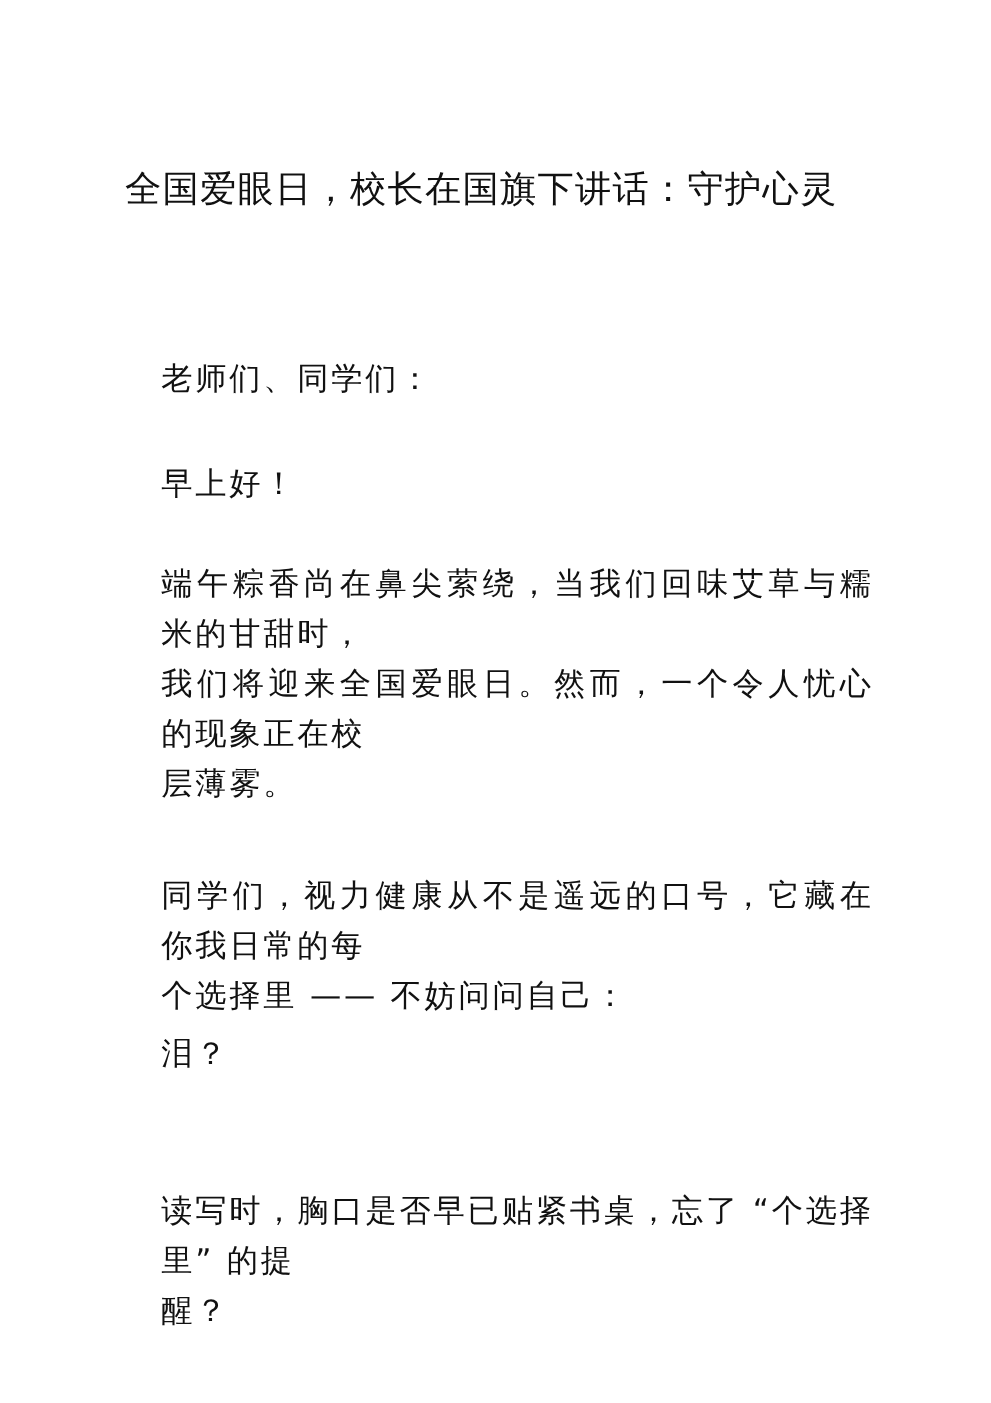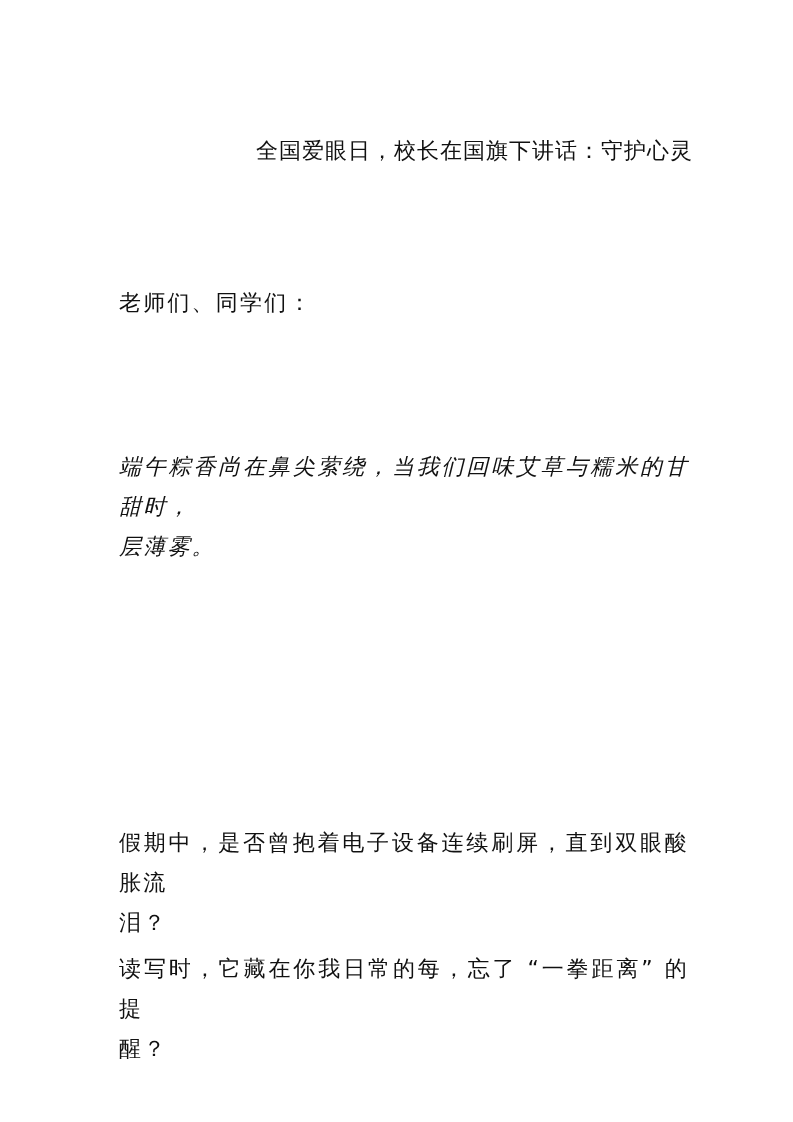--- a/index.html
+++ b/index.html
@@ -27,8 +27,8 @@
       left: 100px;
       top: 122px;
       width: 593px;
-      text-align: right;
-      font-size: 22px;
+      text-align: left;
+      font-size: 29px;
       line-height: 58px;
       letter-spacing: 1px;
       font-weight: normal;

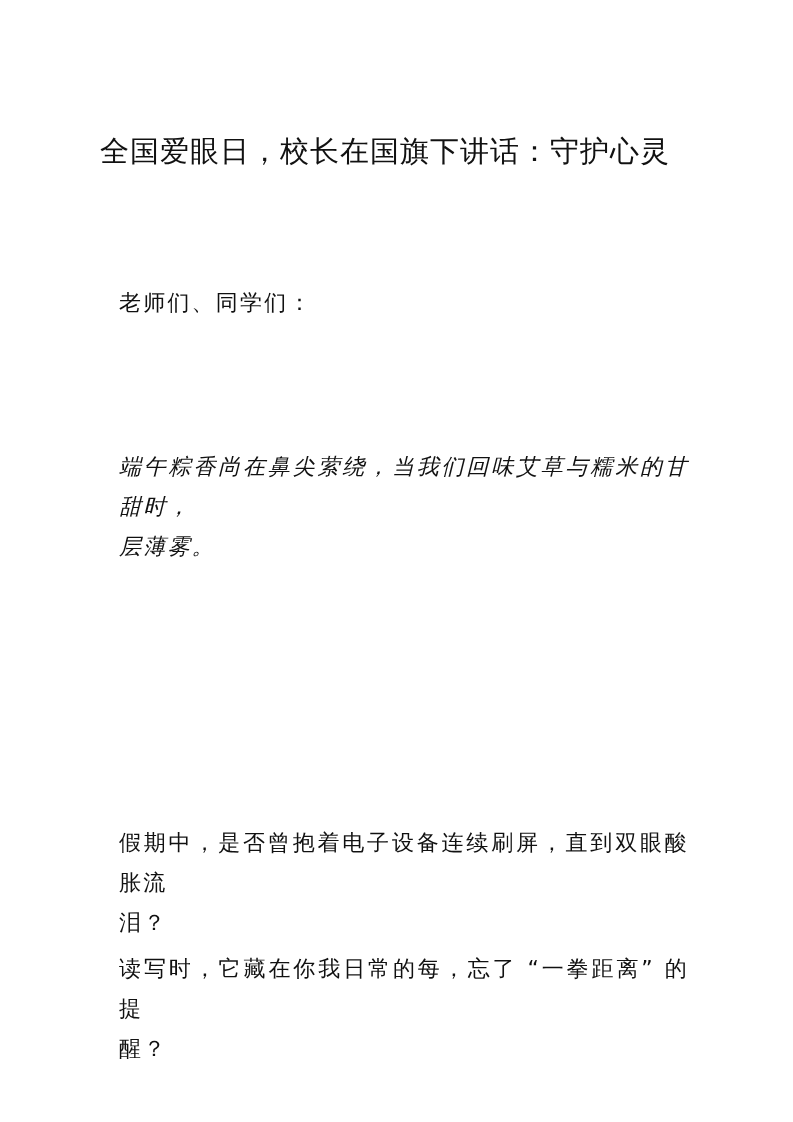--- a/index.html
+++ b/index.html
@@ -36,9 +36,9 @@
     }
     .p {
       position: absolute;
-      left: 119px;
+      left: 129px;
       width: 570px;
-      font-size: 22px;
+      font-size: 25px;
       line-height: 40px;
       letter-spacing: 2.2px;
       margin: 0;

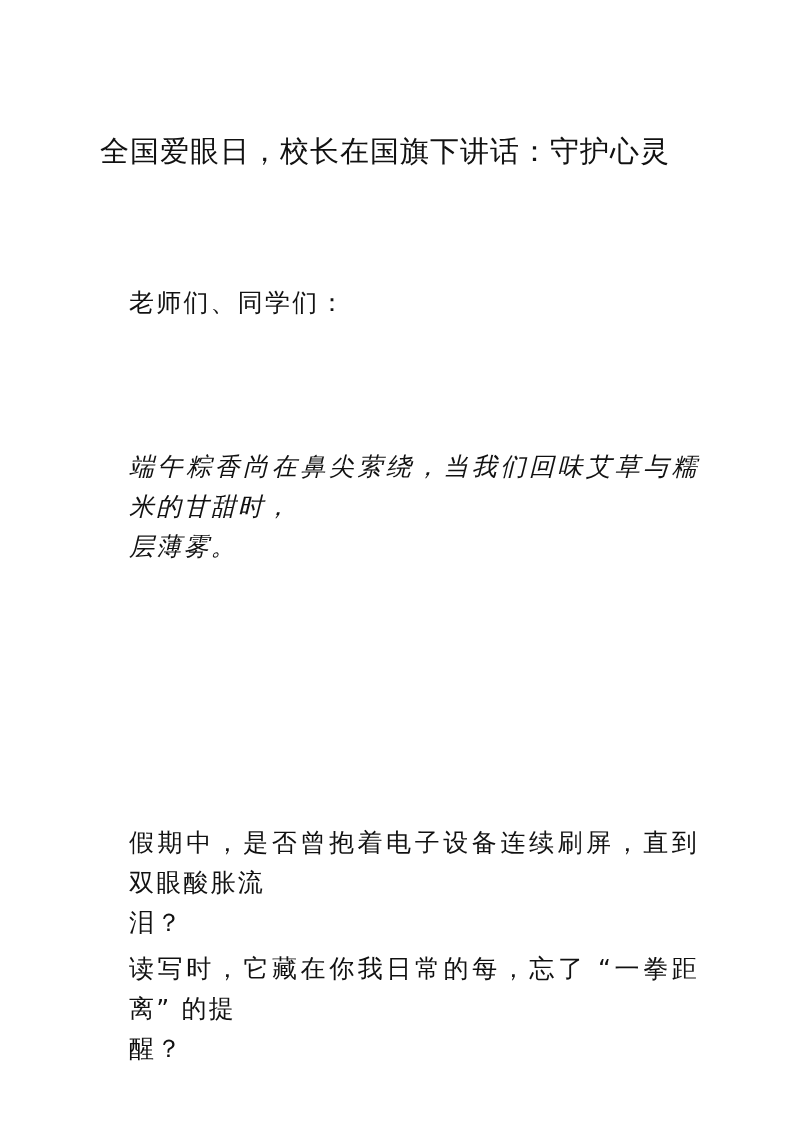--- a/index.html
+++ b/index.html
@@ -58,6 +58,9 @@
     <div>老师们、同学们：</div>
   </div>
 
+  <div class="p" style="top:367px;">
+    <div>早上好！</div>
+  </div>
 
   <div class="p" style="top:447px;font-style:italic;">
     <div>端午粽香尚在鼻尖萦绕，当我们回味艾草与糯米的甘甜时，</div>

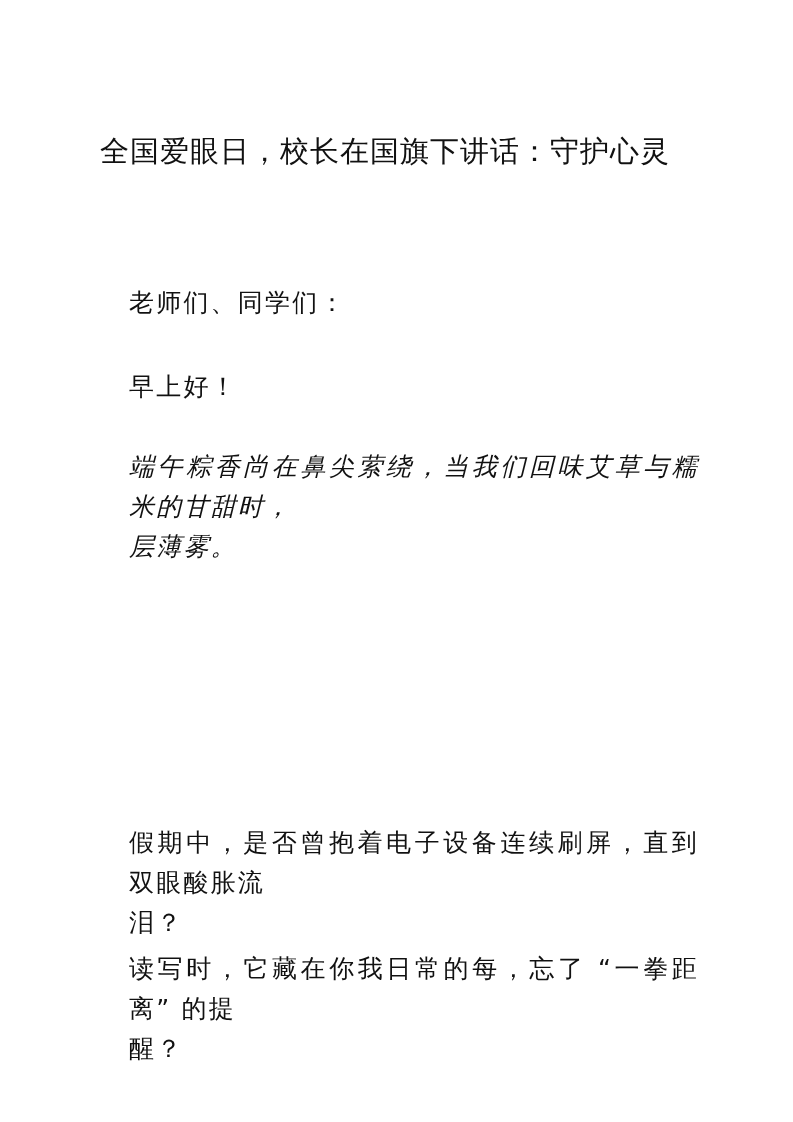--- a/index.html
+++ b/index.html
@@ -62,7 +62,7 @@
     <div>早上好！</div>
   </div>
 
-  <div class="p" style="top:447px;font-style:italic;">
+  <div class="p" style="top:447px;">
     <div>端午粽香尚在鼻尖萦绕，当我们回味艾草与糯米的甘甜时，</div>
     <div>层薄雾。</div>
   </div>

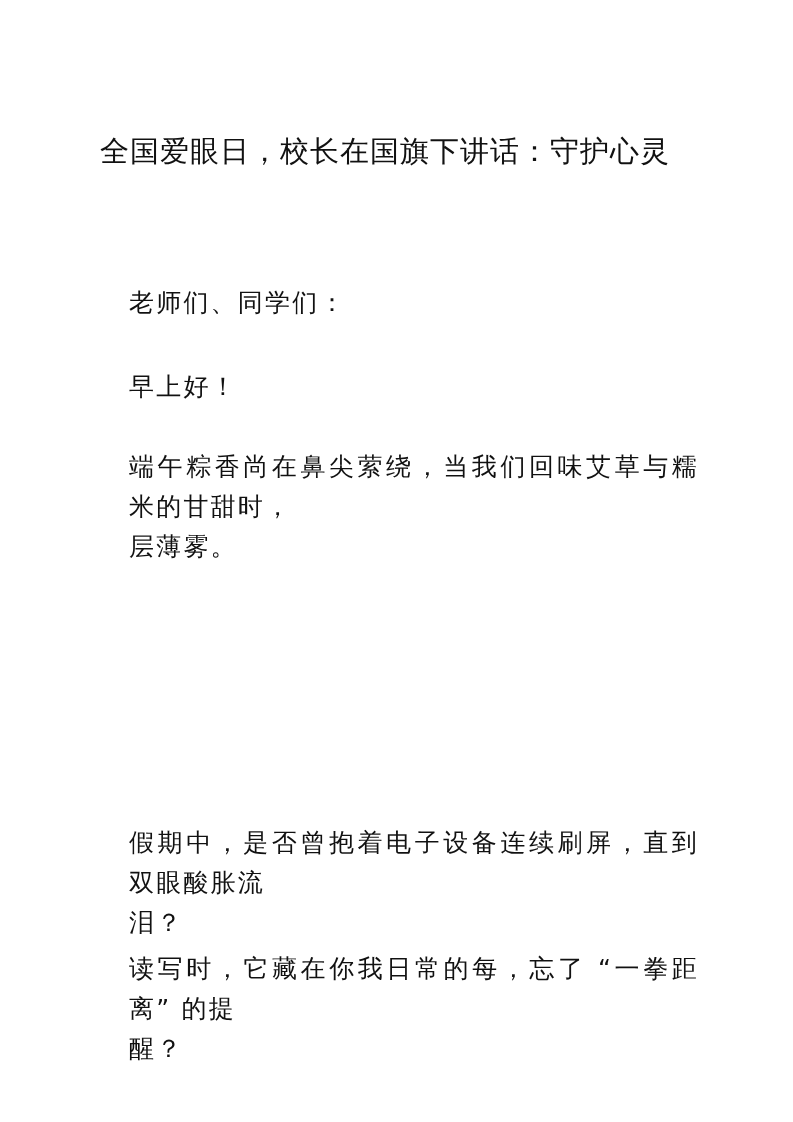--- a/index.html
+++ b/index.html
@@ -64,6 +64,7 @@
 
   <div class="p" style="top:447px;">
     <div>端午粽香尚在鼻尖萦绕，当我们回味艾草与糯米的甘甜时，</div>
+    <div>我们将迎来全国爱眼日。然而，一个令人忧心的现象正在校</div>
     <div>层薄雾。</div>
   </div>
 

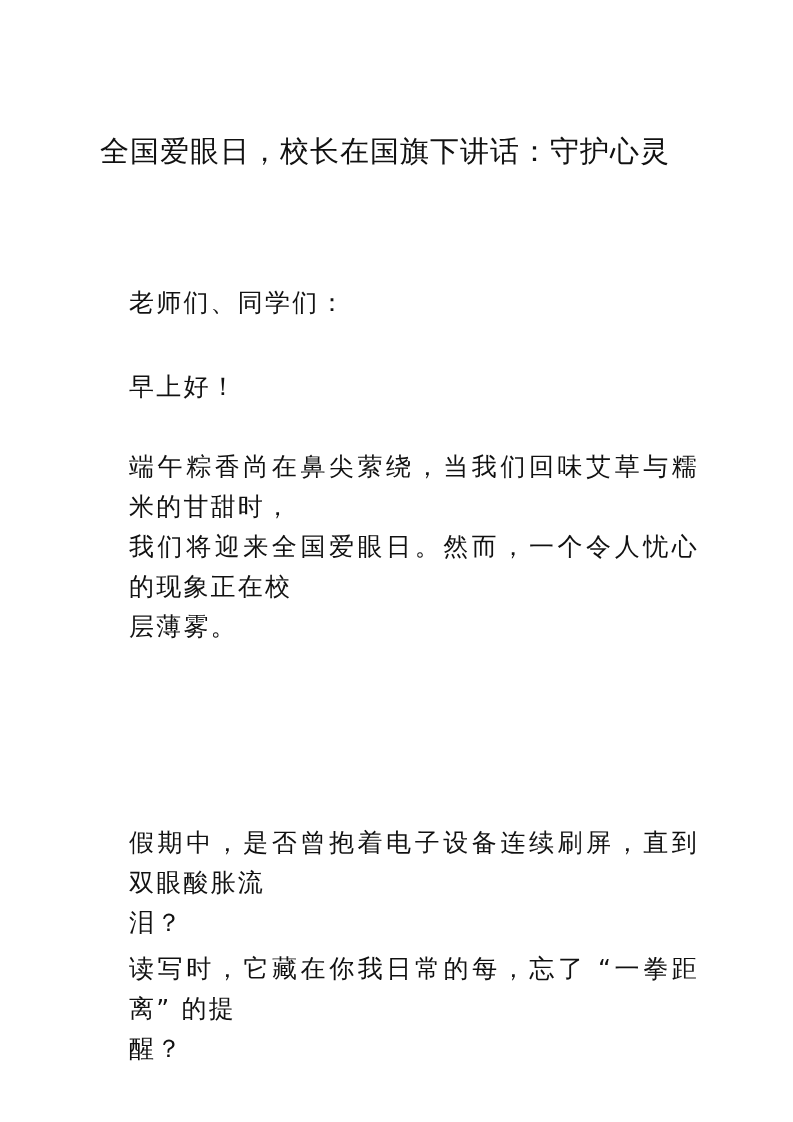--- a/index.html
+++ b/index.html
@@ -68,6 +68,10 @@
     <div>层薄雾。</div>
   </div>
 
+  <div class="p" style="top:697px;">
+    <div>同学们，视力健康从不是遥远的口号，它藏在你我日常的每</div>
+    <div>个选择里 —— 不妨问问自己：</div>
+  </div>
 
   <div class="p" style="top:823px;">
     <div>假期中，是否曾抱着电子设备连续刷屏，直到双眼酸胀流</div>

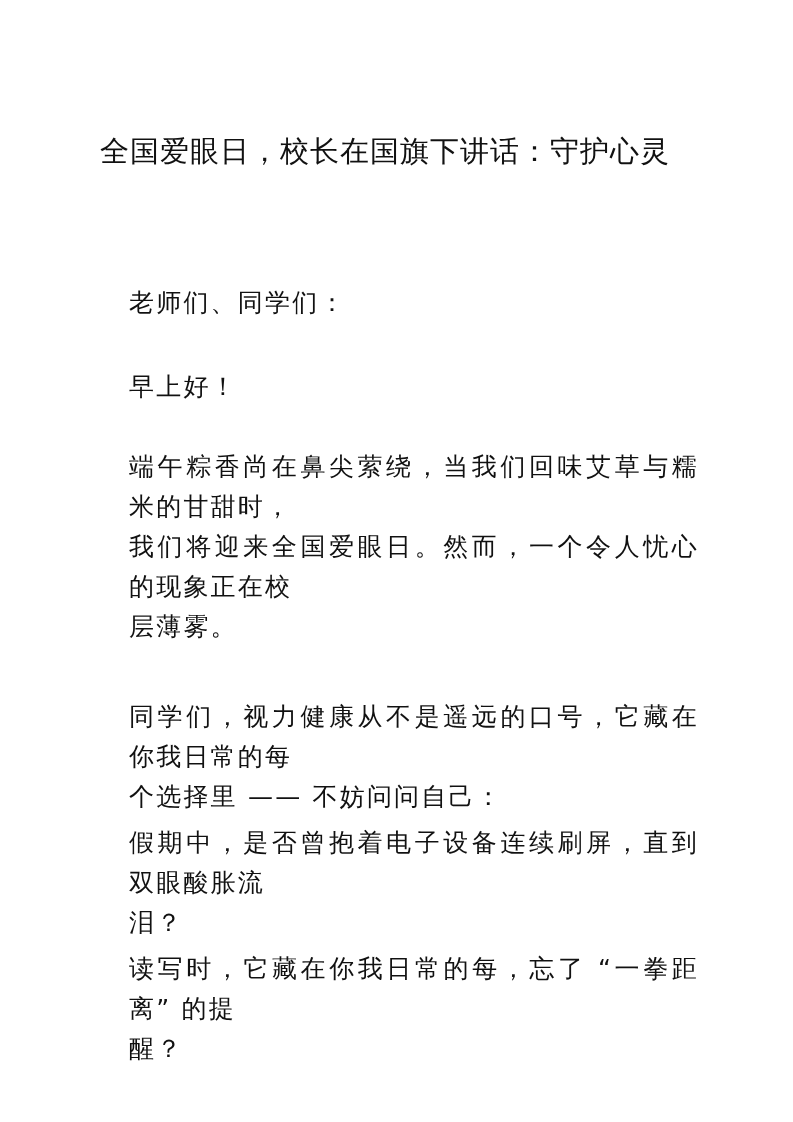--- a/index.html
+++ b/index.html
@@ -74,7 +74,6 @@
   </div>
 
   <div class="p" style="top:823px;">
-    <div>假期中，是否曾抱着电子设备连续刷屏，直到双眼酸胀流</div>
     <div>泪？</div>
   </div>
 

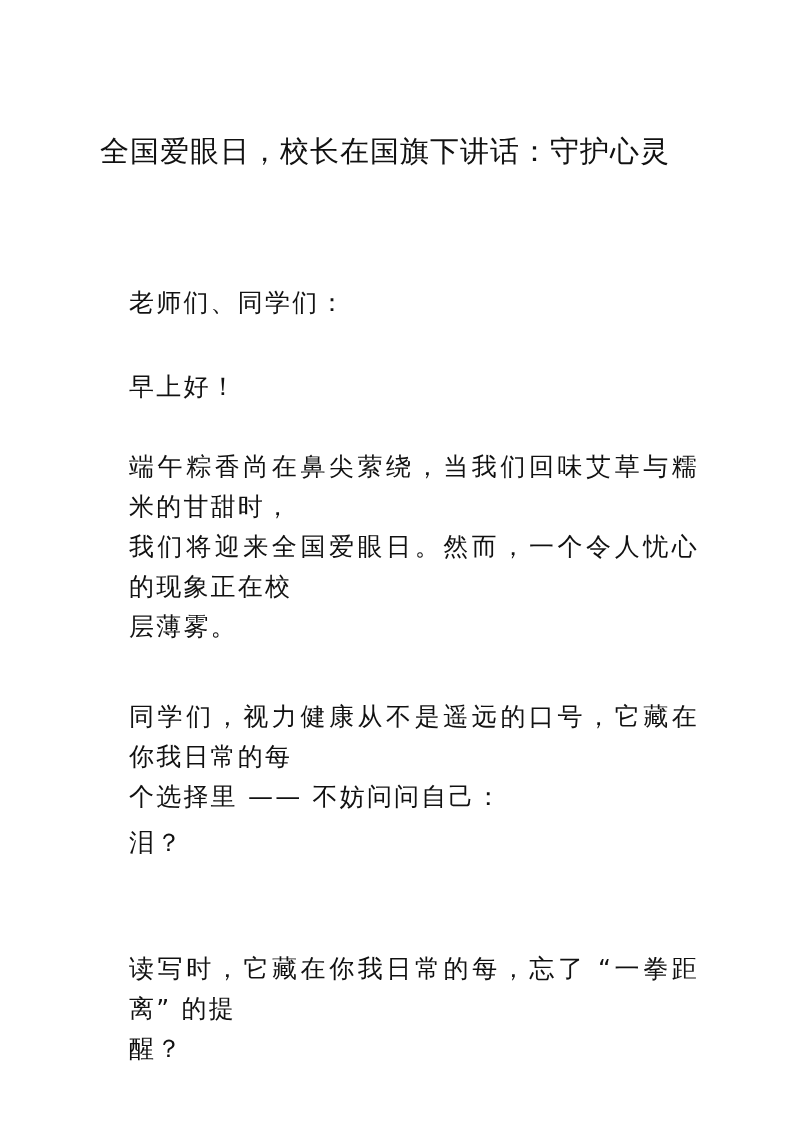--- a/index.html
+++ b/index.html
@@ -78,7 +78,7 @@
   </div>
 
   <div class="p" style="top:949px;">
-    <div>读写时，它藏在你我日常的每，忘了 “一拳距离” 的提</div>
+    <div>读写时，胸口是否早已贴紧书桌，忘了 “个选择里” 的提</div>
     <div>醒？</div>
   </div>
 

